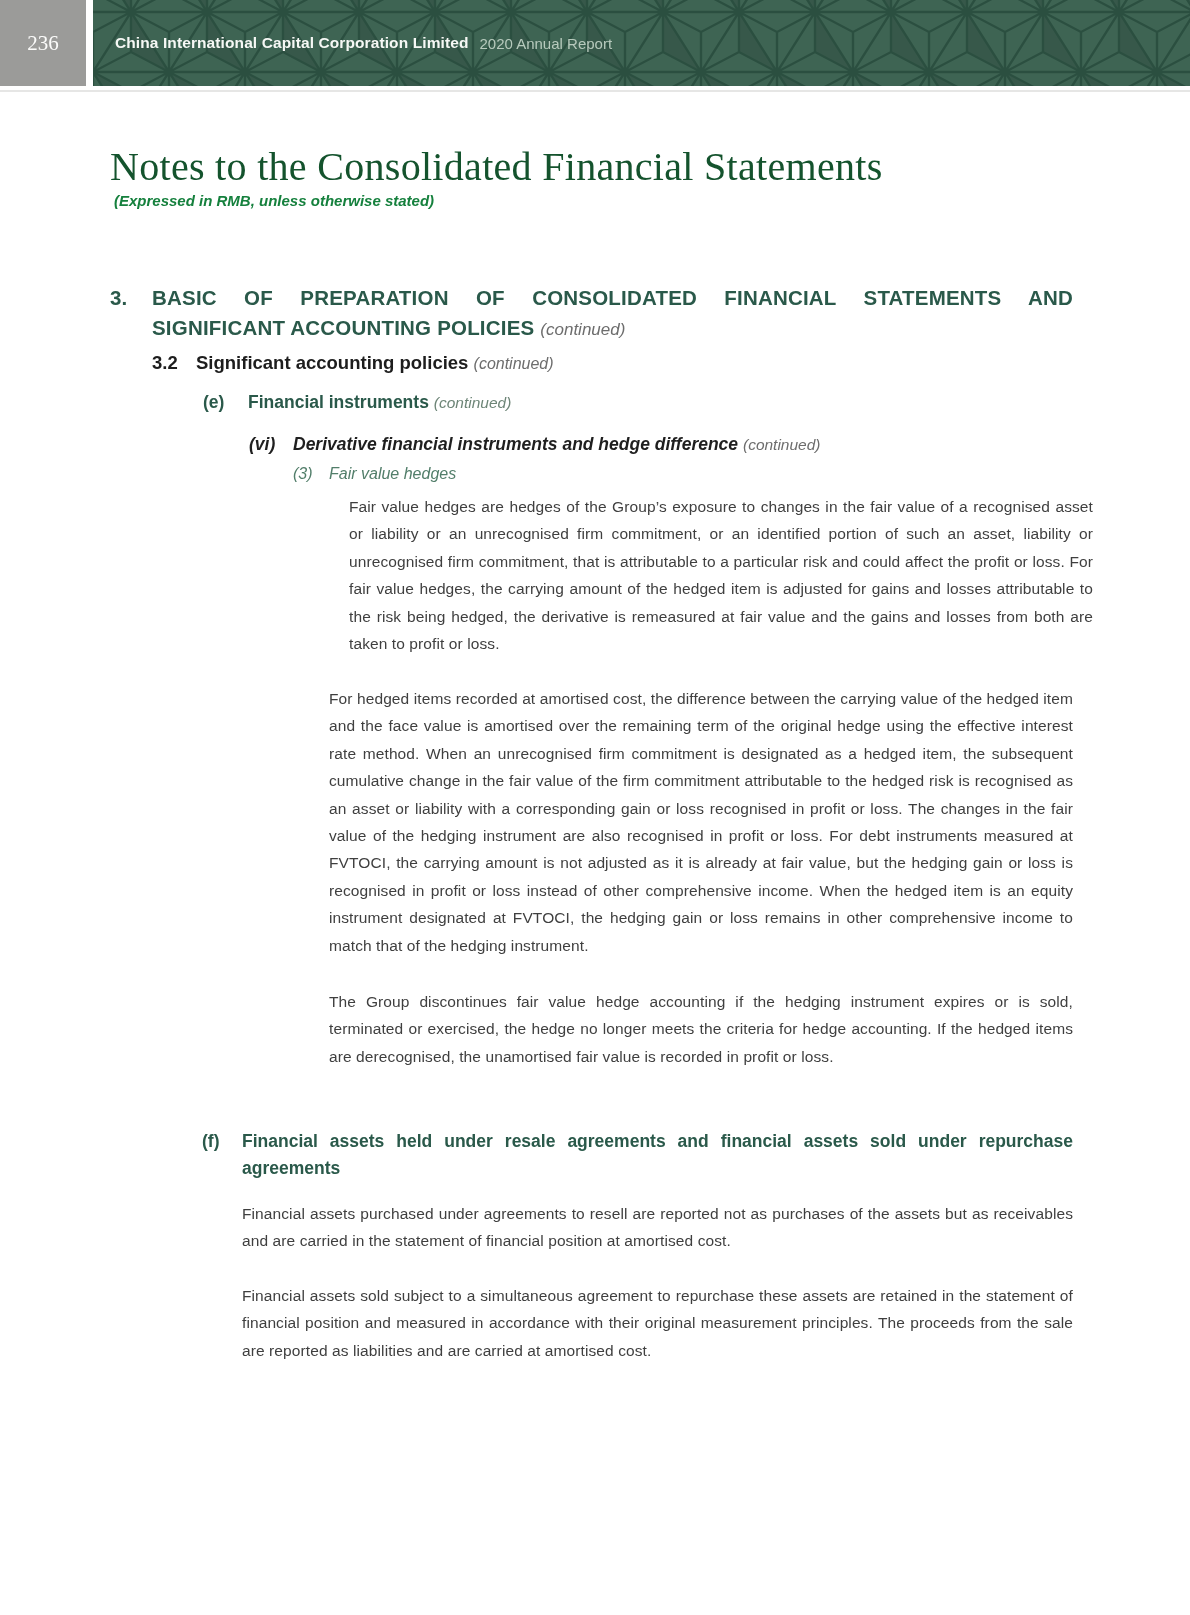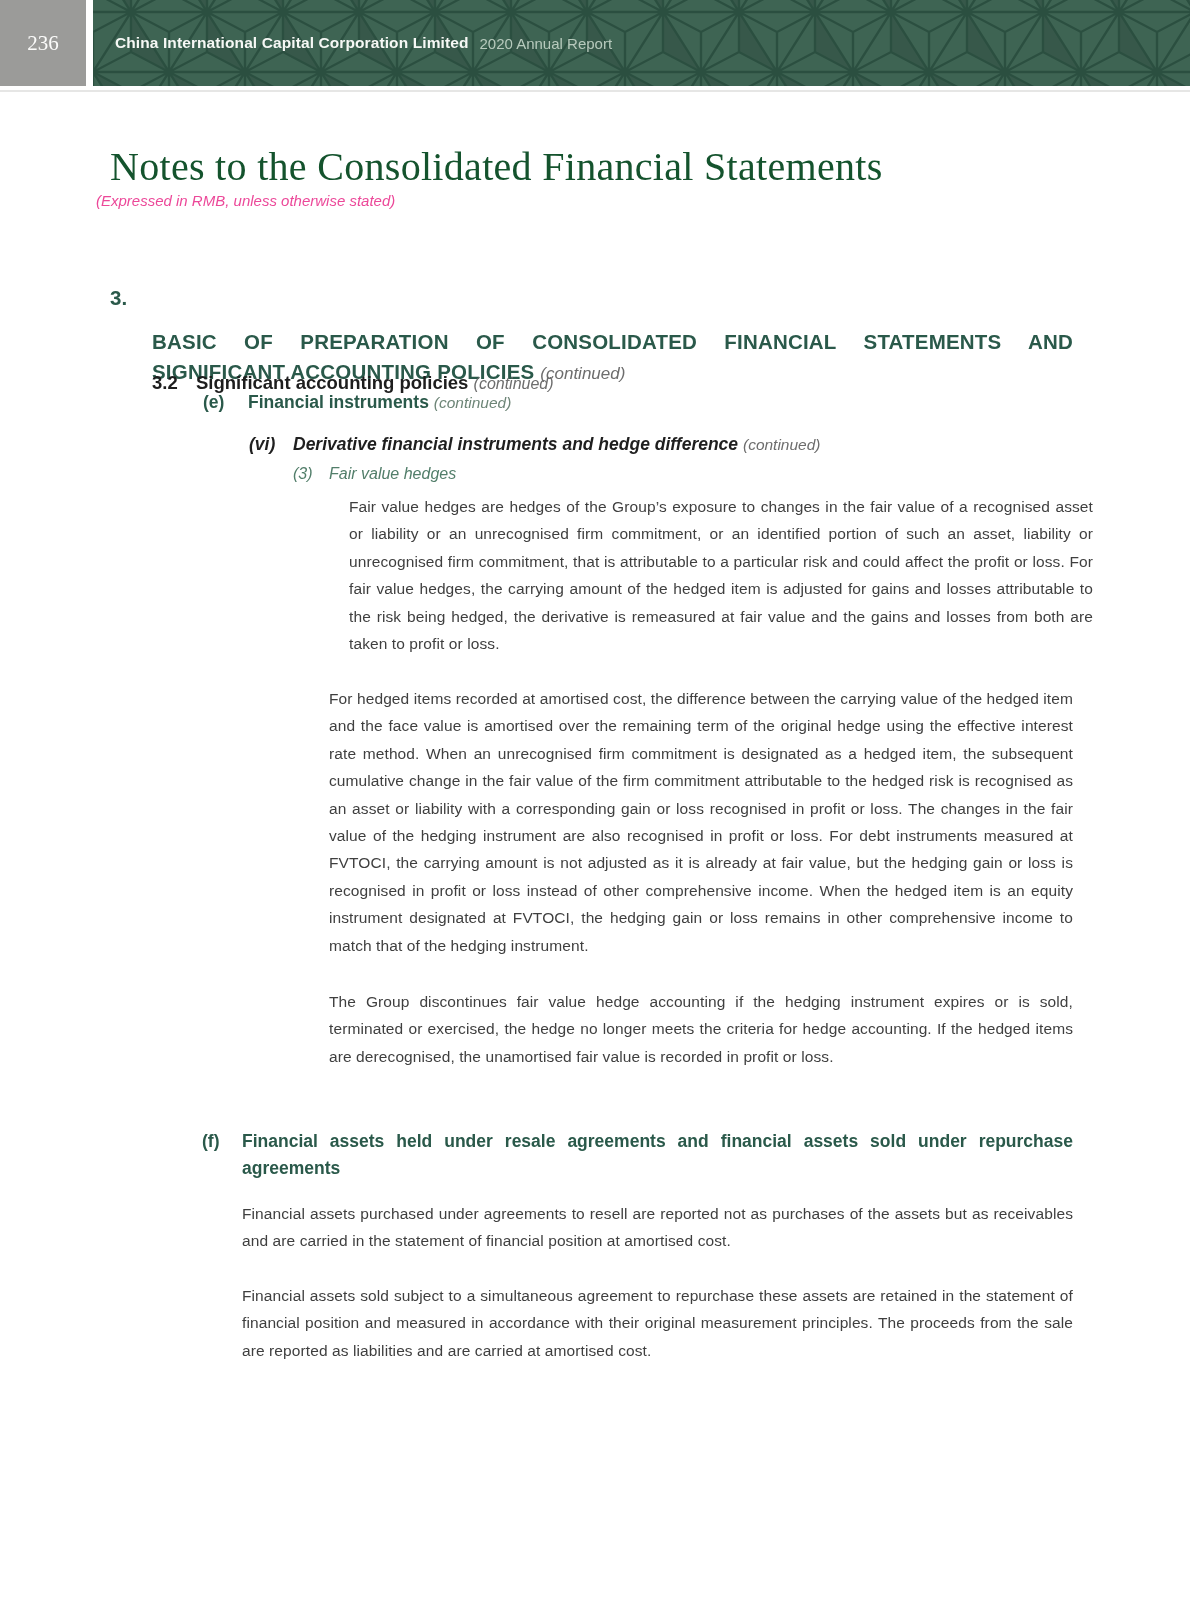--- a/index.html
+++ b/index.html
@@ -39,8 +39,8 @@
     font-size:40px; color:#14532d; letter-spacing:0.3px;margin-top:33px;
   }
   .currency-note {
-    position:absolute; left:96px; top:192px;
-    font-style:italic; font-size:15px; color:#ec4899;
+    position:absolute; left:114px; top:192px;
+    font-style:italic; font-size:15px; color:#15803d;font-weight:bold;
   }
 
   

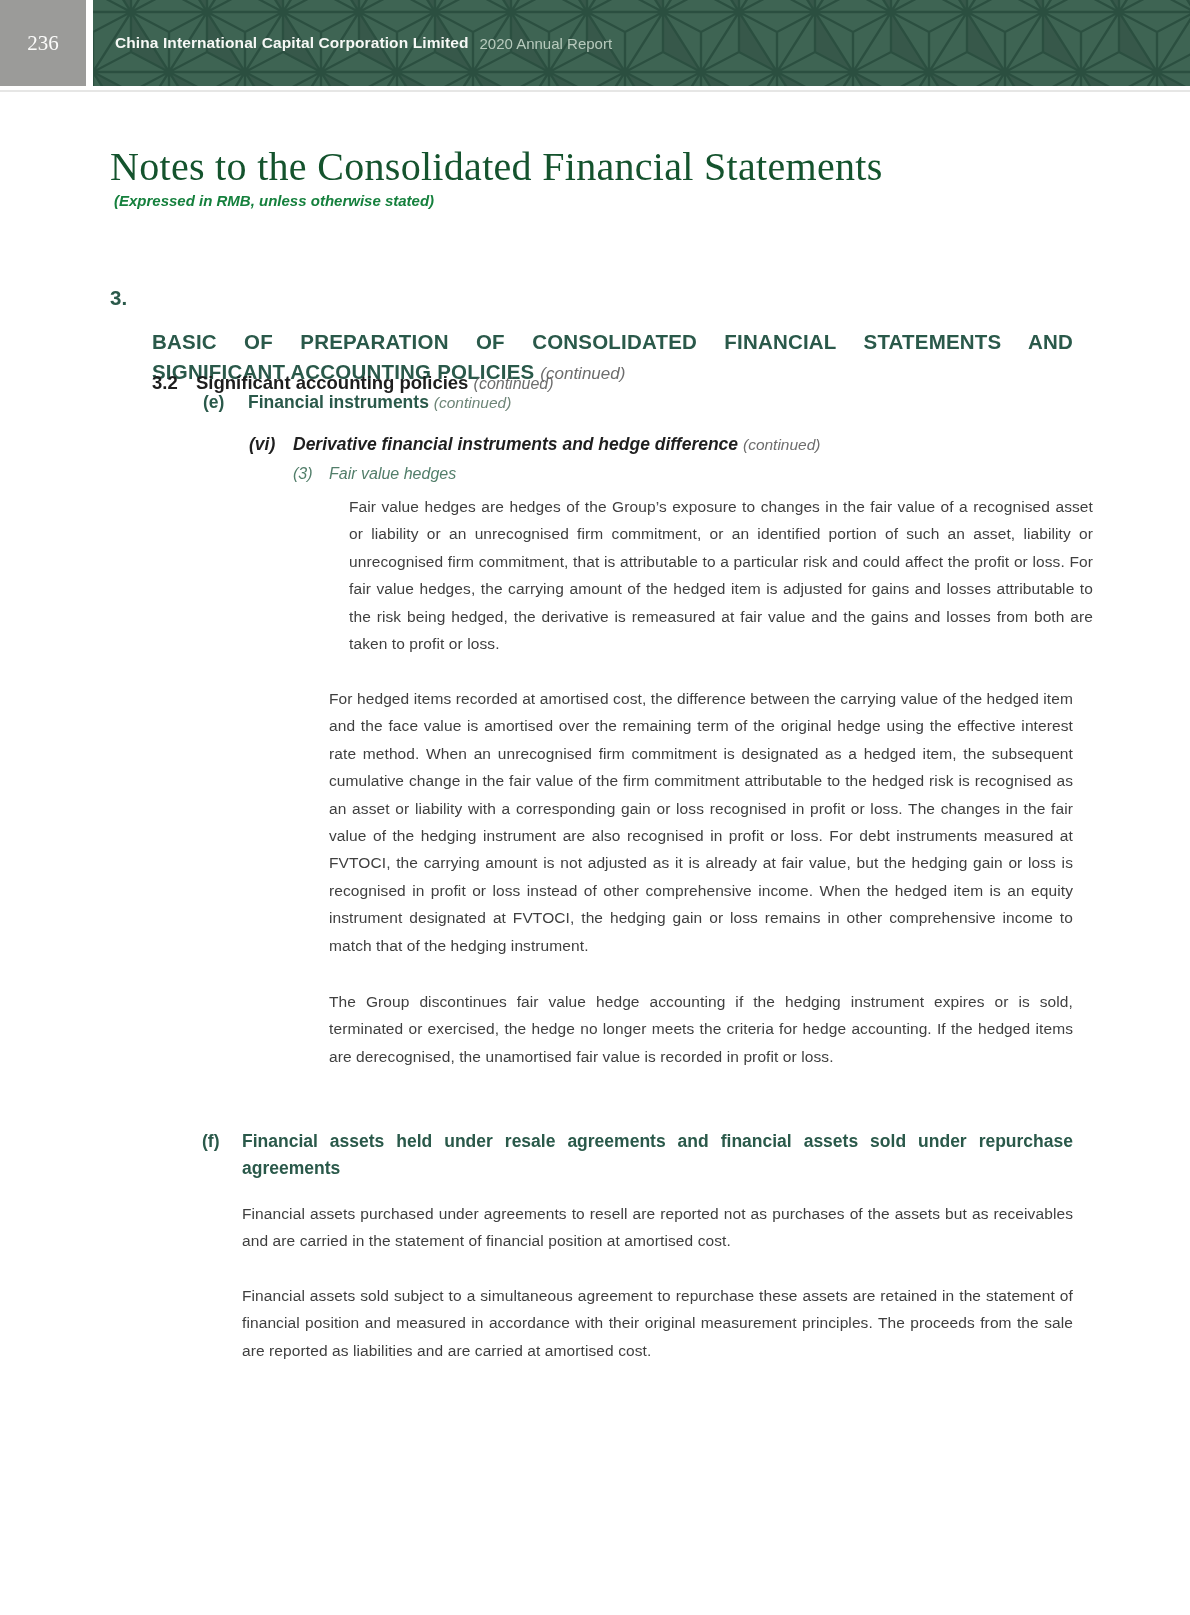--- a/index.html
+++ b/index.html
@@ -50,7 +50,7 @@
     letter-spacing:0.2px;
   }
   .h3 .num { position:absolute; left:0; top:0; }
-  .h3 .txt { margin-left:42px;margin-top:44px; }
+  .h3 .txt { margin-left:42px; }
   .h3 .line1 { text-align:justify; text-align-last:justify; }
   .cont { font-weight:normal; font-style:italic; color:#6d6d6d; letter-spacing:0; }
   .h3 .cont { font-size:17px; }

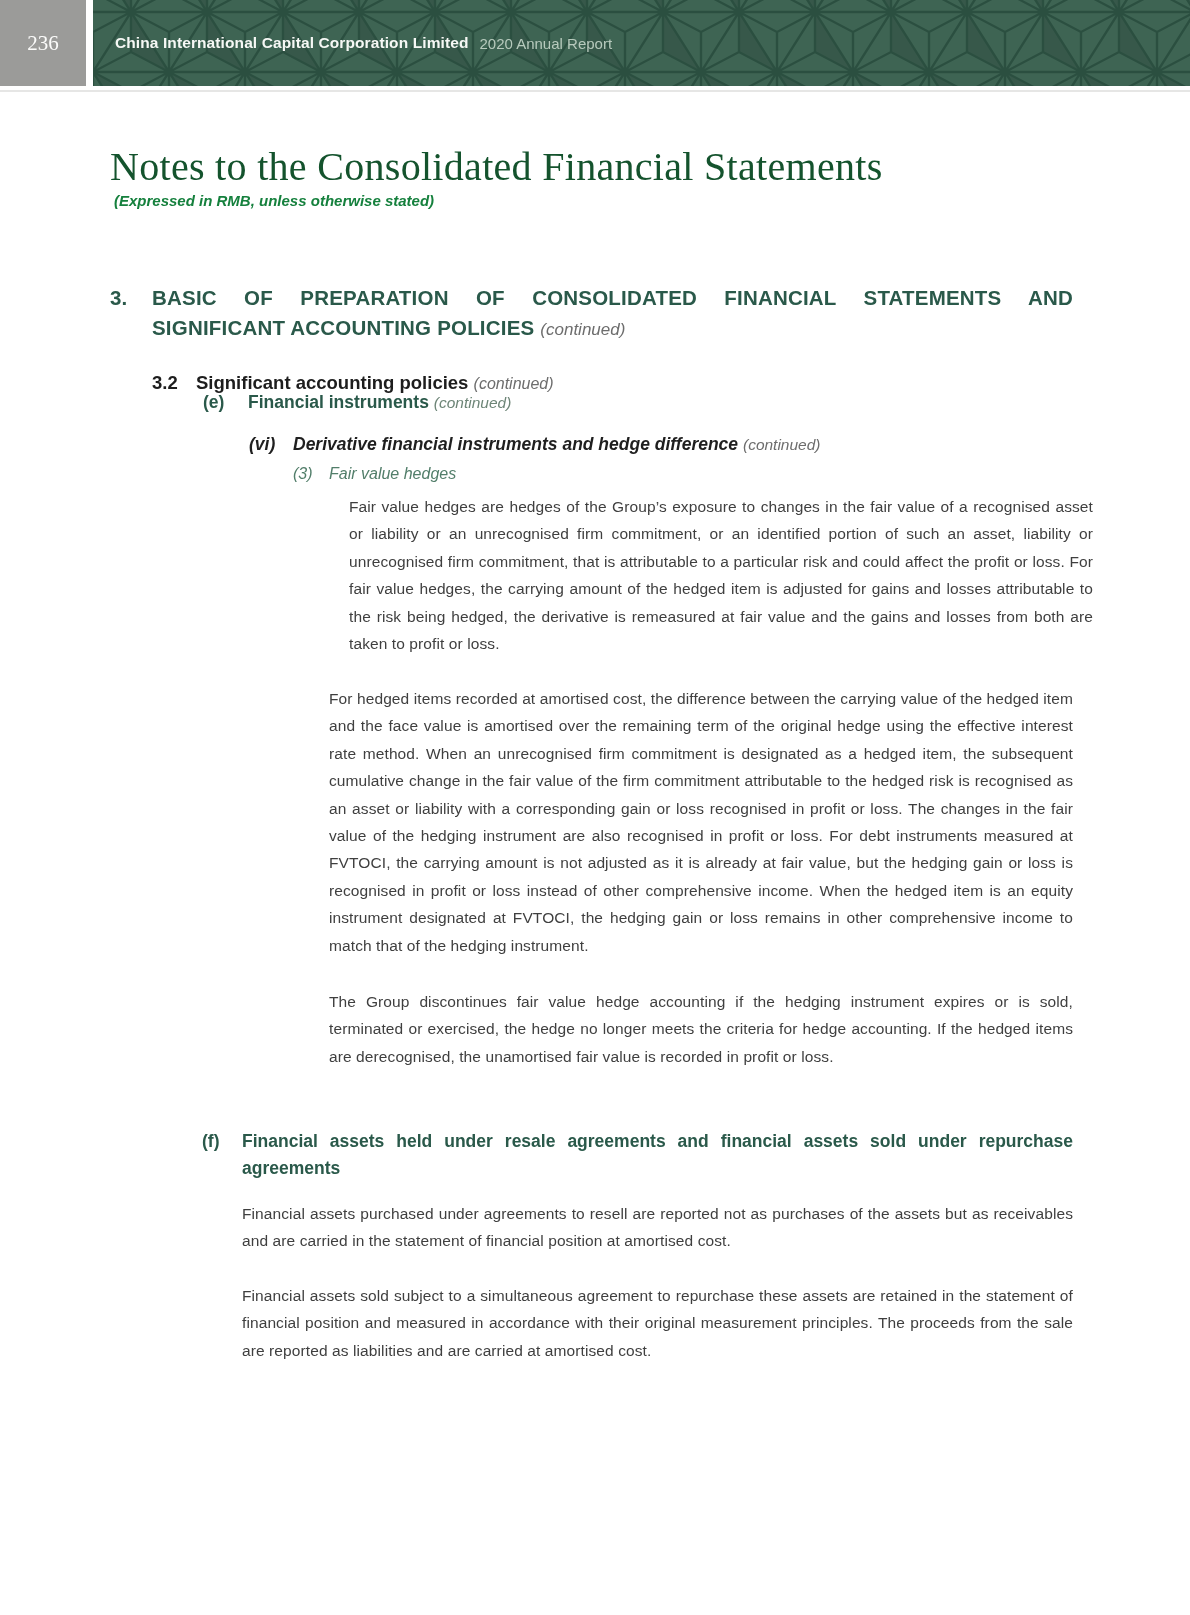--- a/index.html
+++ b/index.html
@@ -57,7 +57,7 @@
 
   
   .h32 {
-    position:absolute; left:152px; top:372px;
+    position:absolute; left:152px; top:352px;
     font-size:18.5px; font-weight:bold; color:#1d1d1d;
   }
   .h32 .num { display:inline-block; width:44px; }

